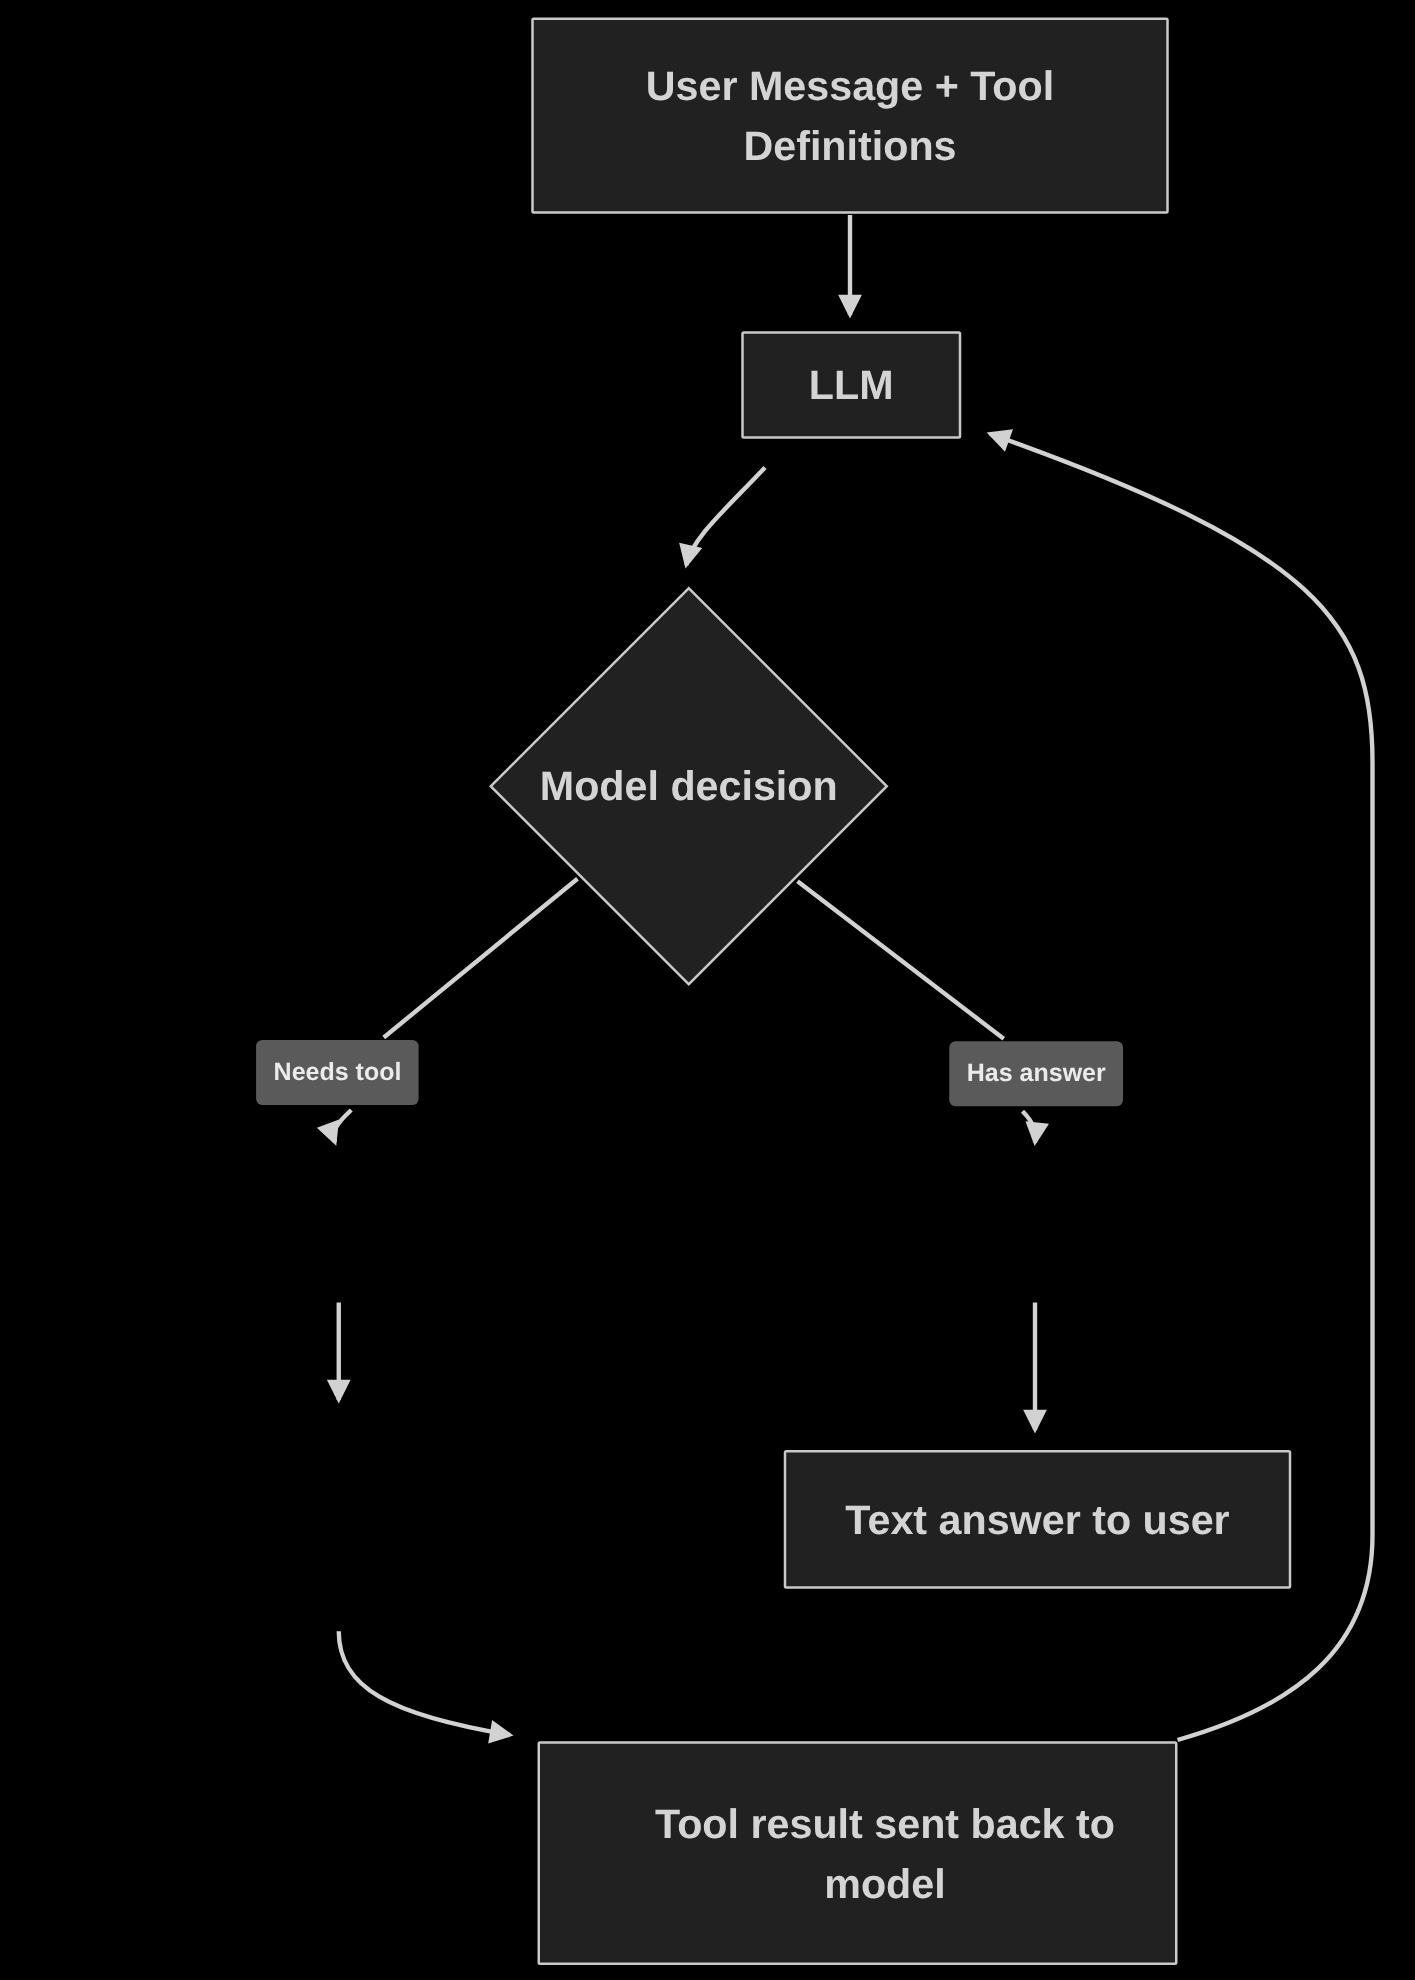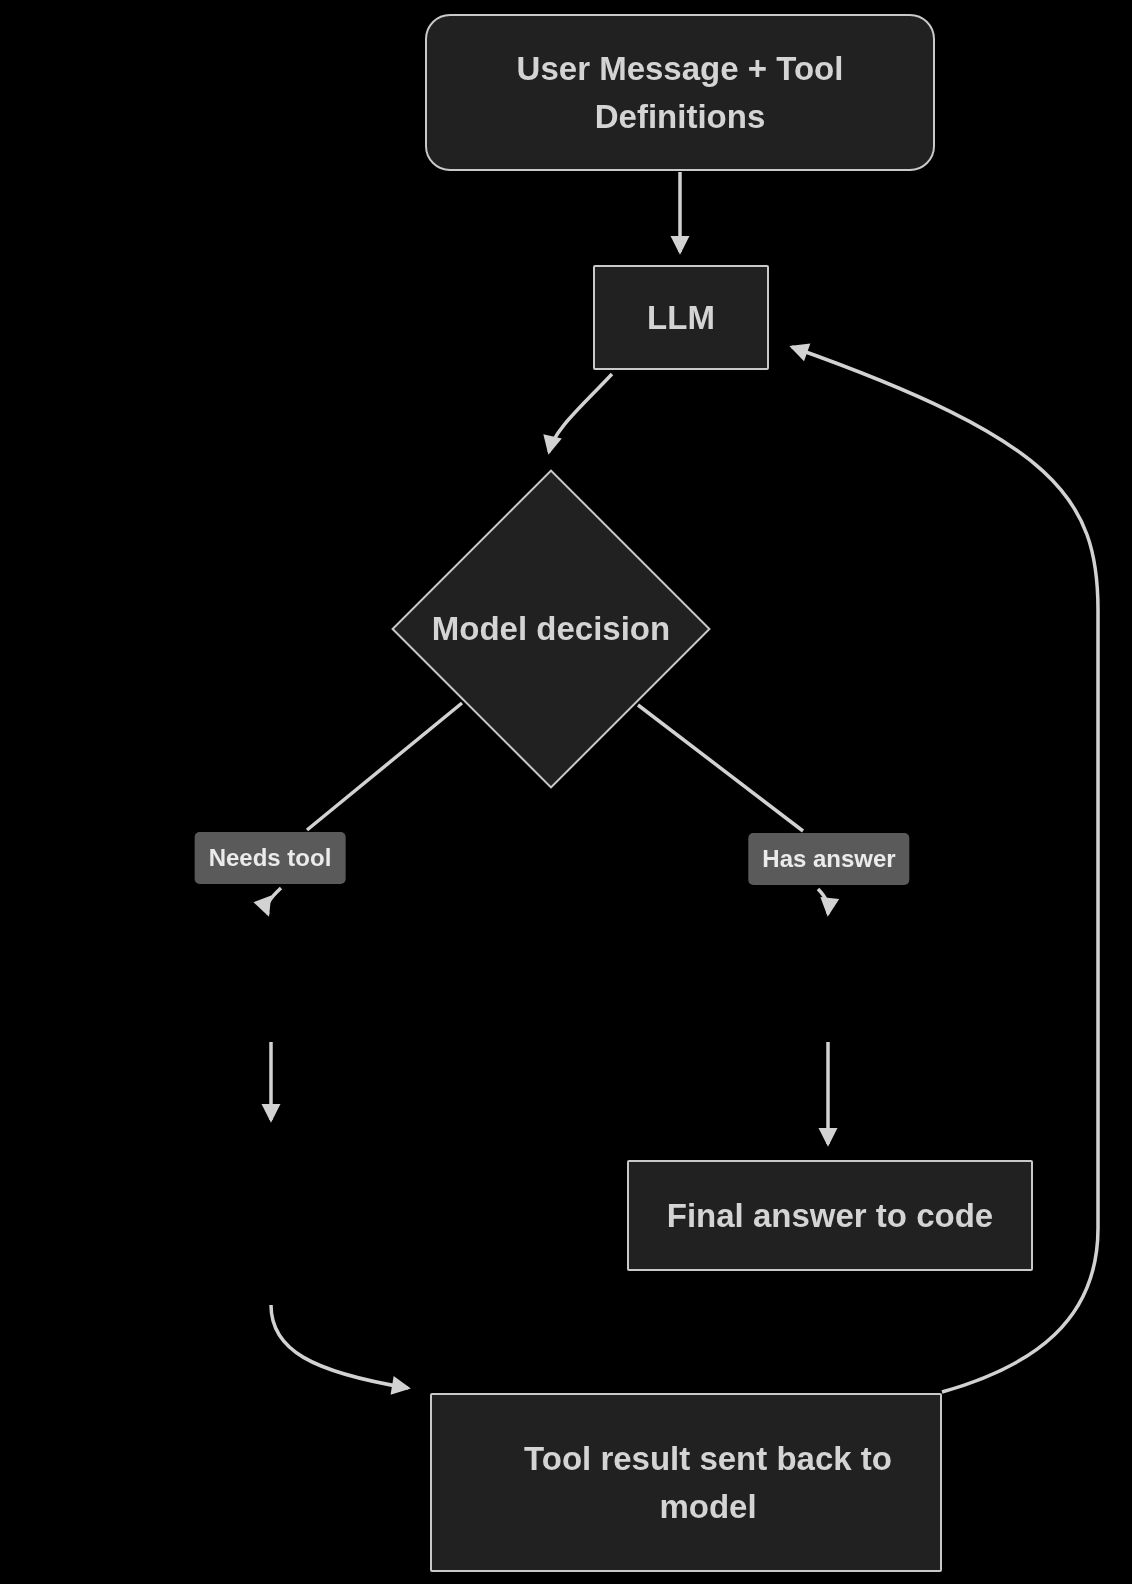--- a/index.html
+++ b/index.html
@@ -65,7 +65,7 @@
     border-radius:5px;
     white-space:nowrap;
   }
-  #n-user{left:425px;top:14px;width:510px;height:157px;border-radius:25px;}
+  #n-user{left:425px;top:14px;width:510px;height:157px;}
   #n-llm{left:593px;top:265px;width:176px;height:105px;}
   #n-toolcall{left:85px;top:931px;width:375px;height:109px;}
   #n-textresp{left:672px;top:931px;width:315px;height:109px;}

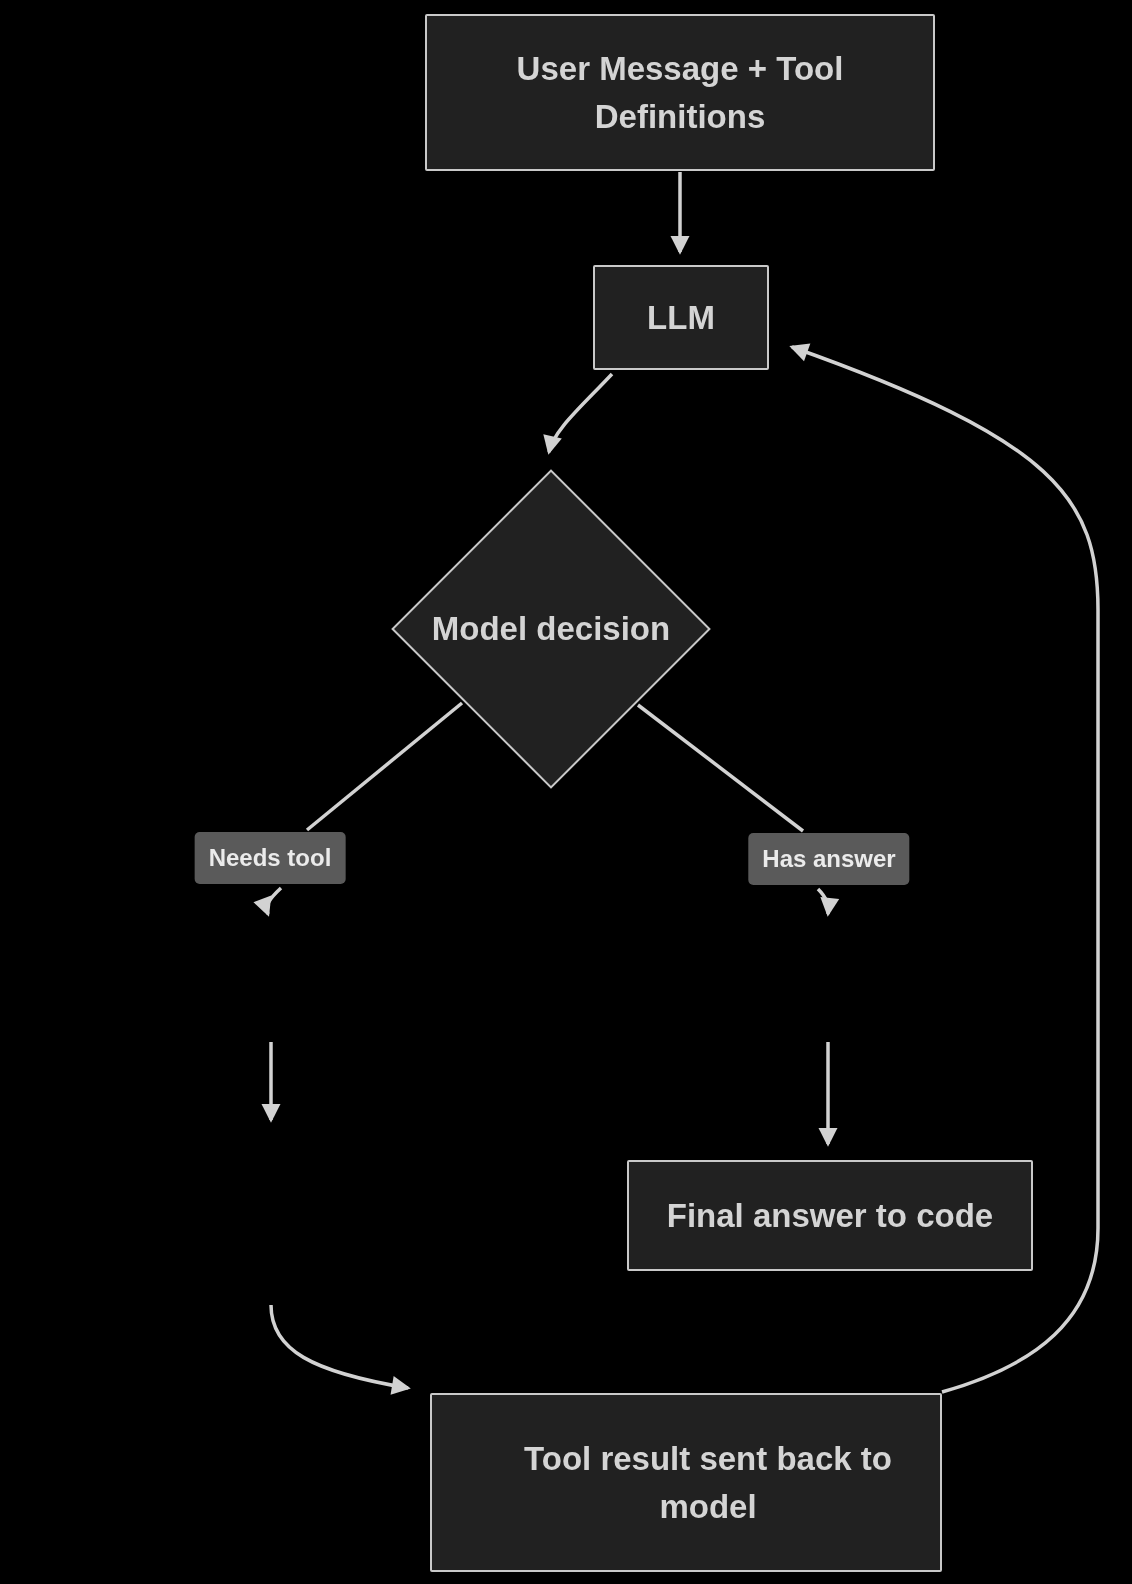--- a/index.html
+++ b/index.html
@@ -66,7 +66,7 @@
     white-space:nowrap;
   }
   #n-user{left:425px;top:14px;width:510px;height:157px;}
-  #n-llm{left:593px;top:265px;width:176px;height:105px;}
+  #n-llm{left:593px;top:265px;width:176px;height:86px;}
   #n-toolcall{left:85px;top:931px;width:375px;height:109px;}
   #n-textresp{left:672px;top:931px;width:315px;height:109px;}
   #n-yourcode{left:14px;top:1137px;width:513px;height:167px;}

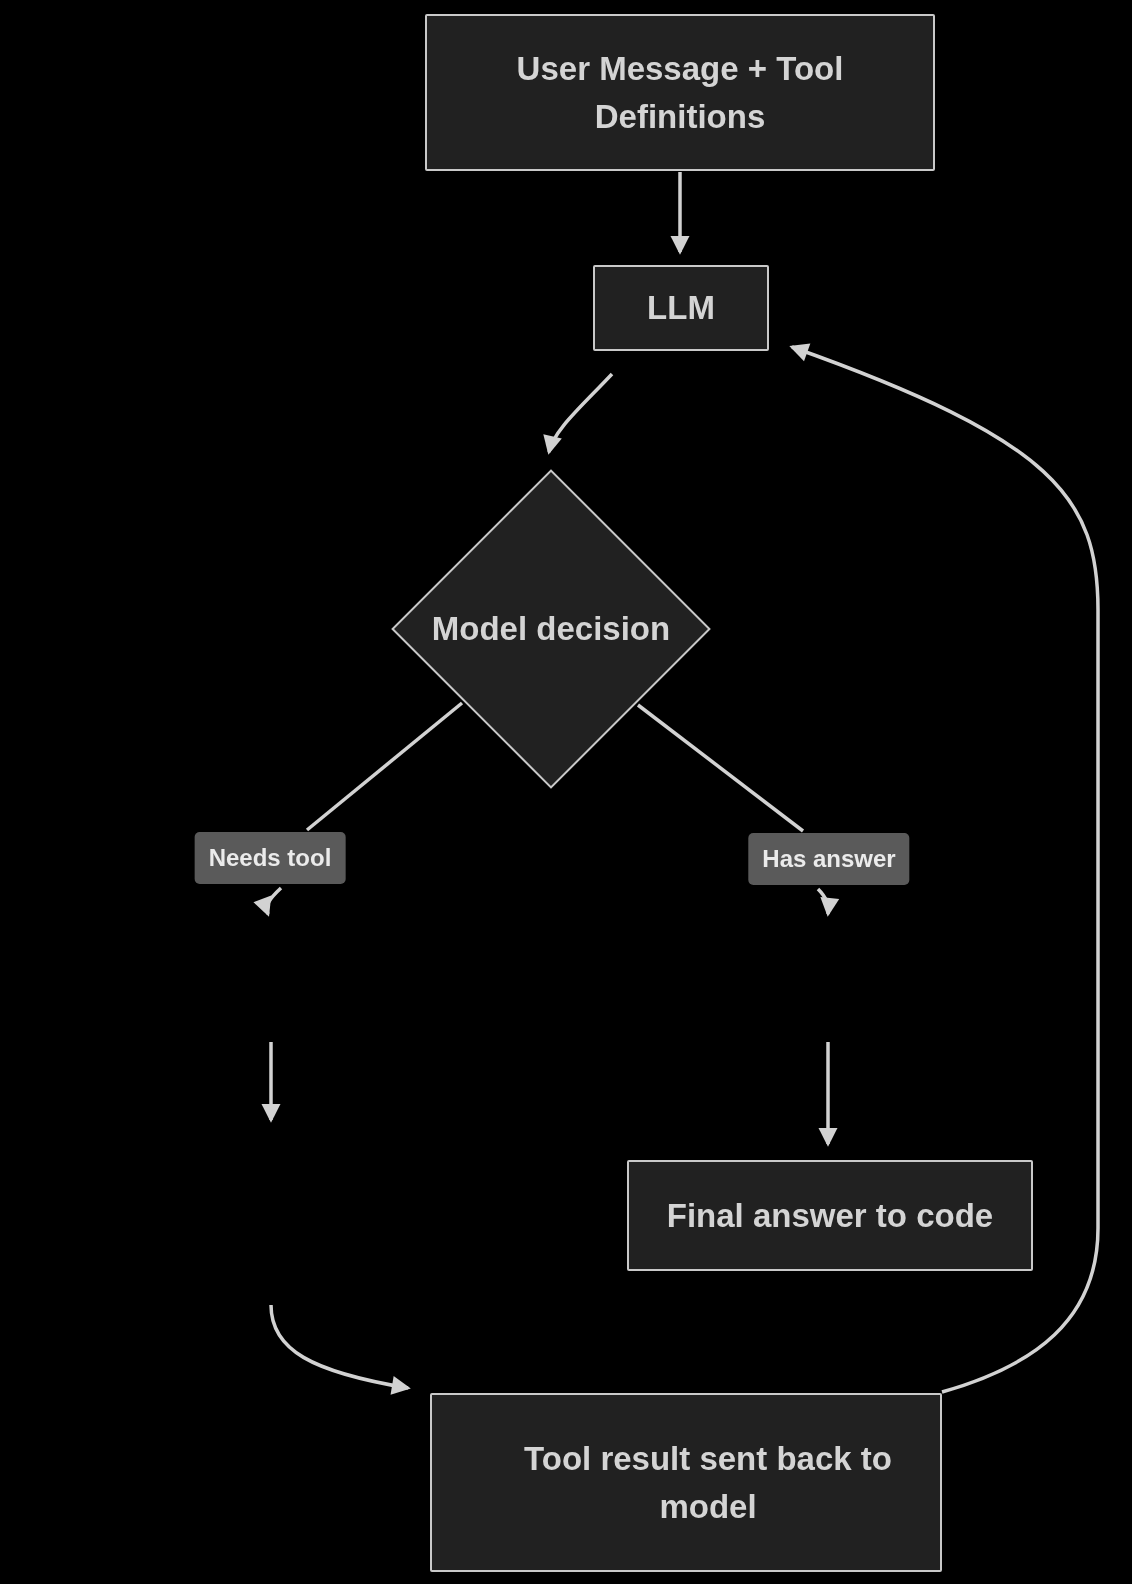--- a/index.html
+++ b/index.html
@@ -59,7 +59,7 @@
     transform:translateX(-50%);
     background:var(--edge-label-bg);
     color:var(--edge-label-text);
-    font-size:24px;font-weight:600;
+    font-size:20px;font-weight:600;
     line-height:38px;
     padding:7px 14px;
     border-radius:5px;

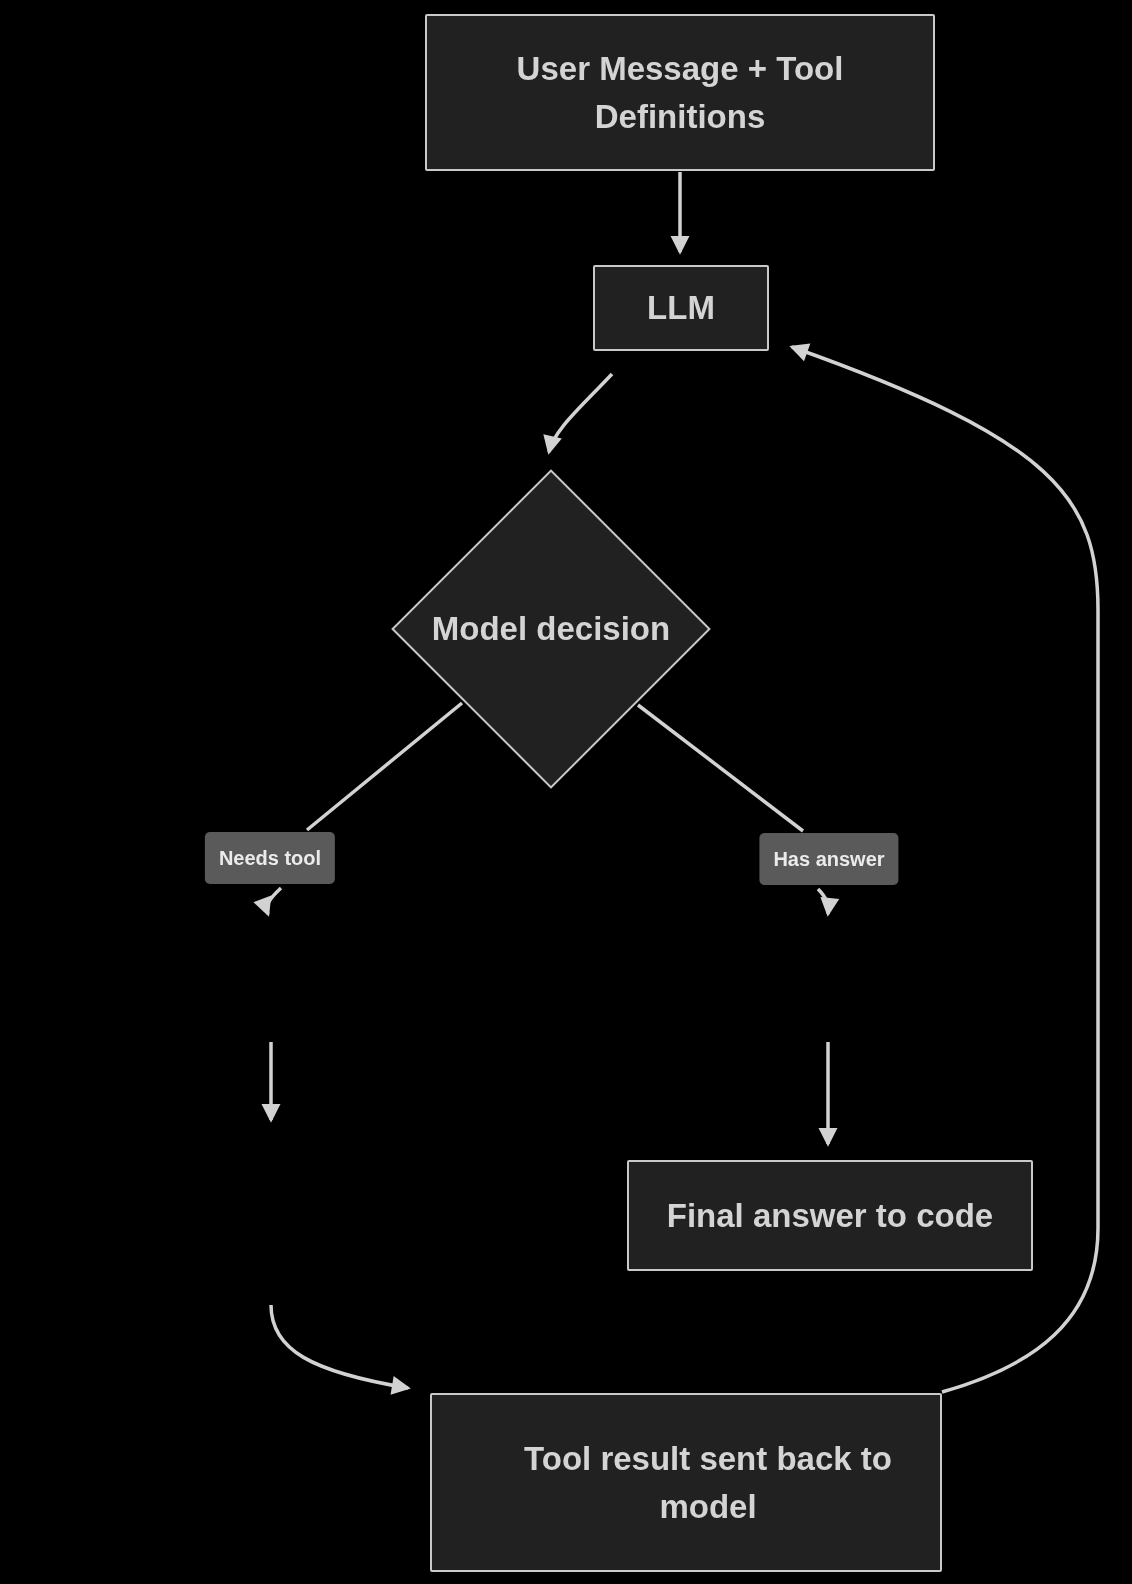--- a/index.html
+++ b/index.html
@@ -132,7 +132,7 @@
 
 
   <div class="node" id="n-final">
-    <span>Final answer to code</span>
+    <span>Text answer to user</span>
   </div>
 
   <div class="node" id="n-toolresult">

